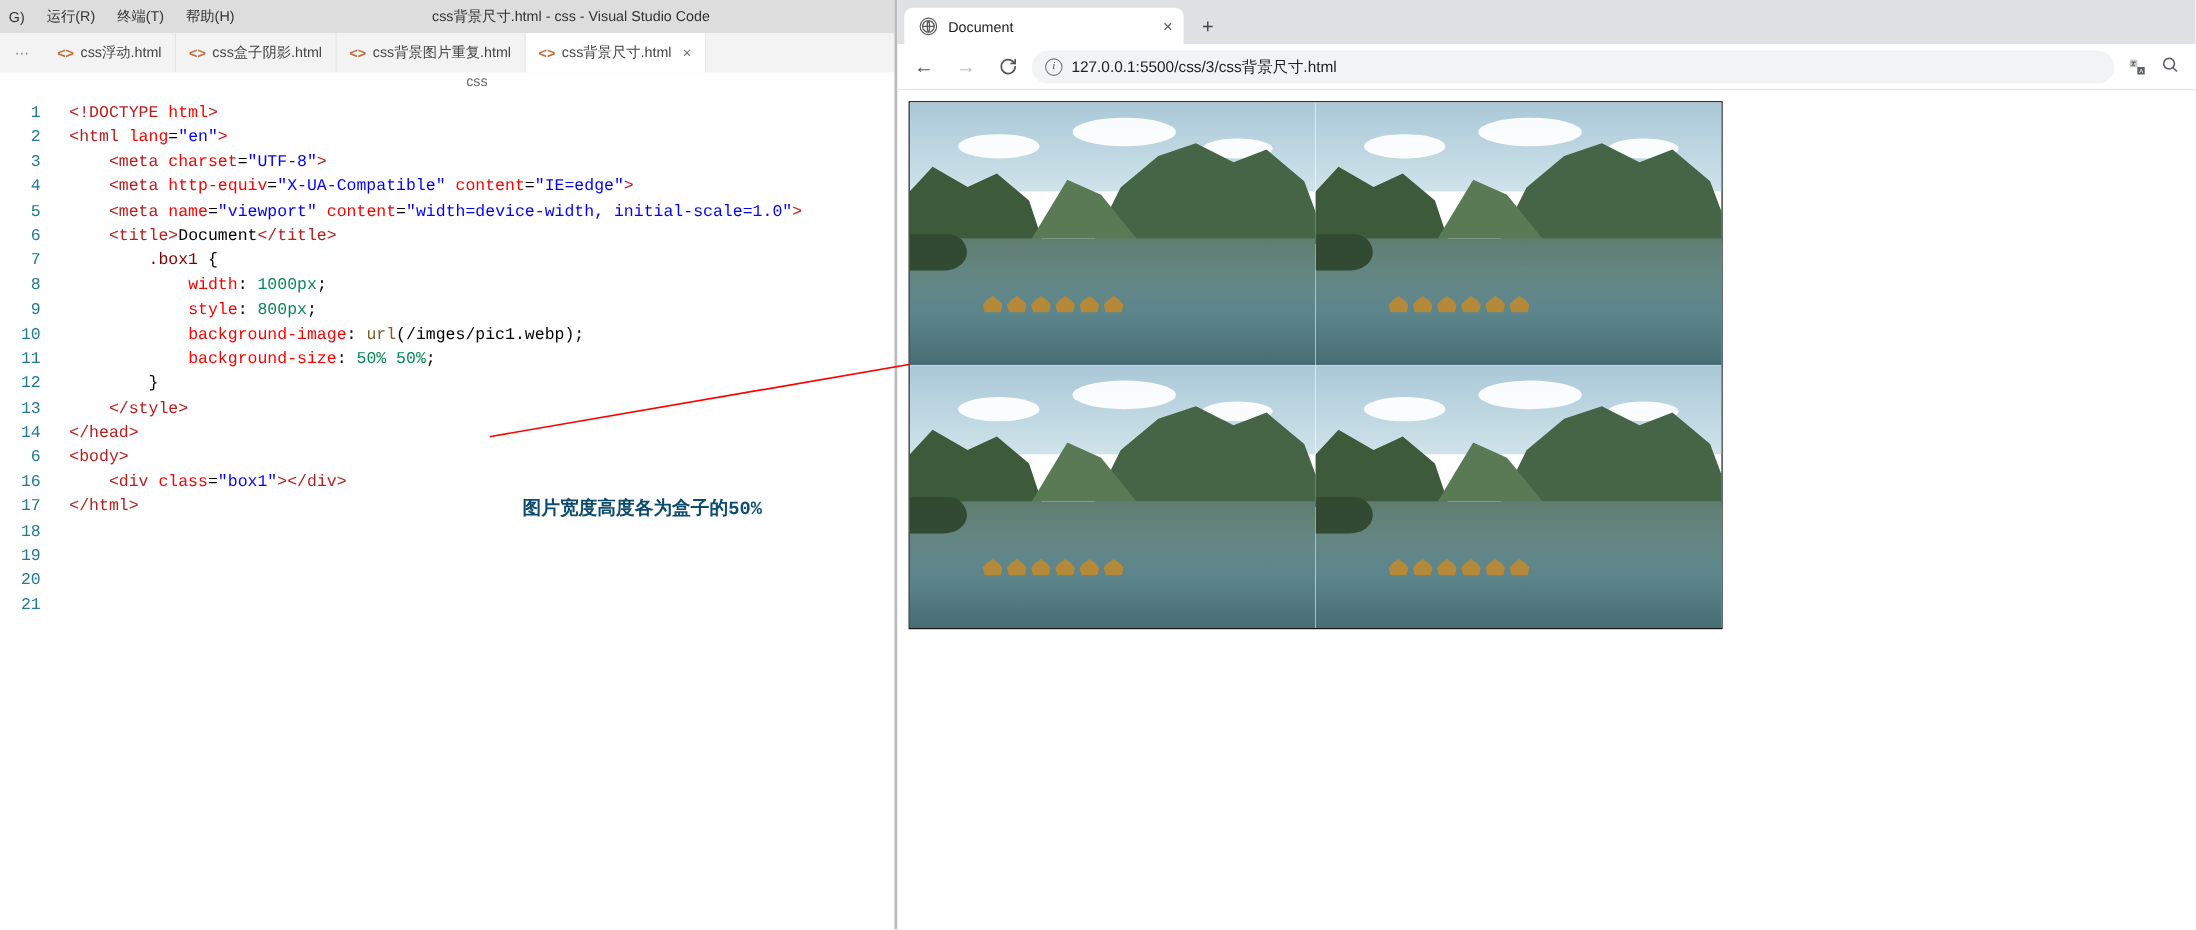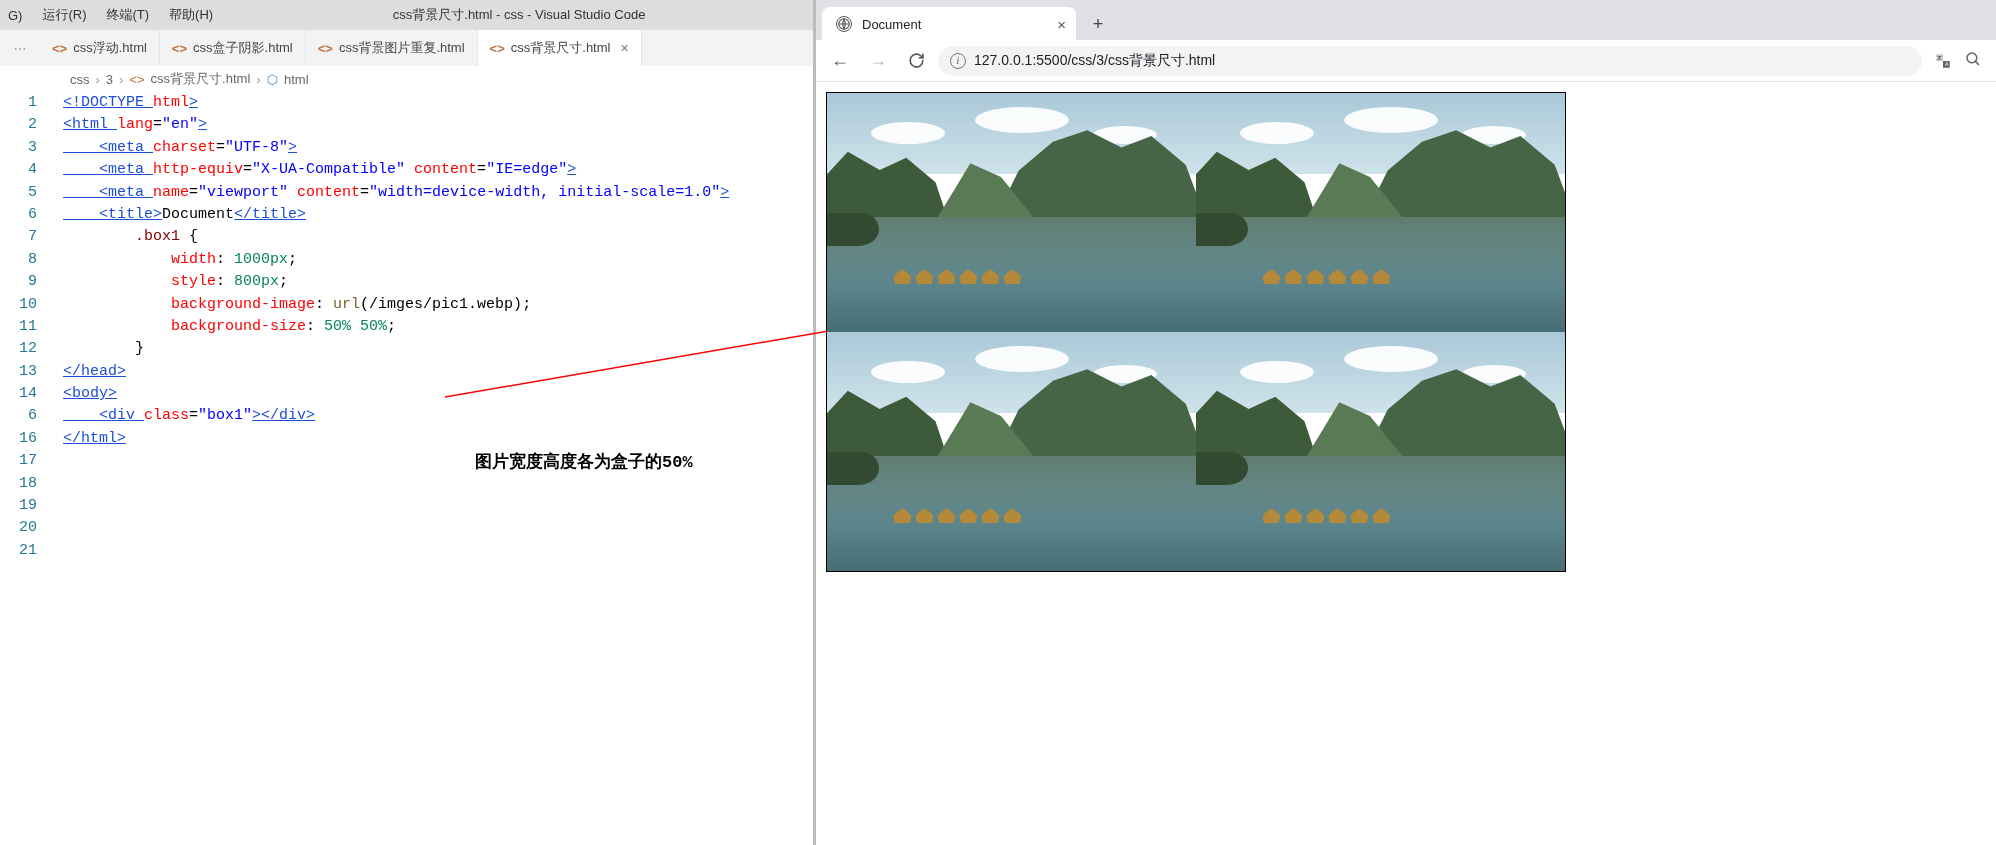--- a/index.html
+++ b/index.html
@@ -19,7 +19,7 @@
 .tab-icon { color: #c06e3b; font-weight: bold; font-size: 13px; }
 .tab-close { color: #777; font-size: 14px; margin-left: 4px; }
 
-.breadcrumb { display: flex; align-items: center; height: 26px; padding: 0 16px 0 70px; gap: 6px; color: #666; font-size: 13px; background: #fff; }
+.breadcrumb { display: flex; align-items: center; height: 26px; padding: 0 16px 0 70px; gap: 6px; color: #666; font-size: 13px; background: #fff; flex-direction: column; }
 .bc-sep { color: #999; }
 .bc-icon-file { color: #c06e3b; }
 .bc-icon-cube { color: #5b8dd6; }

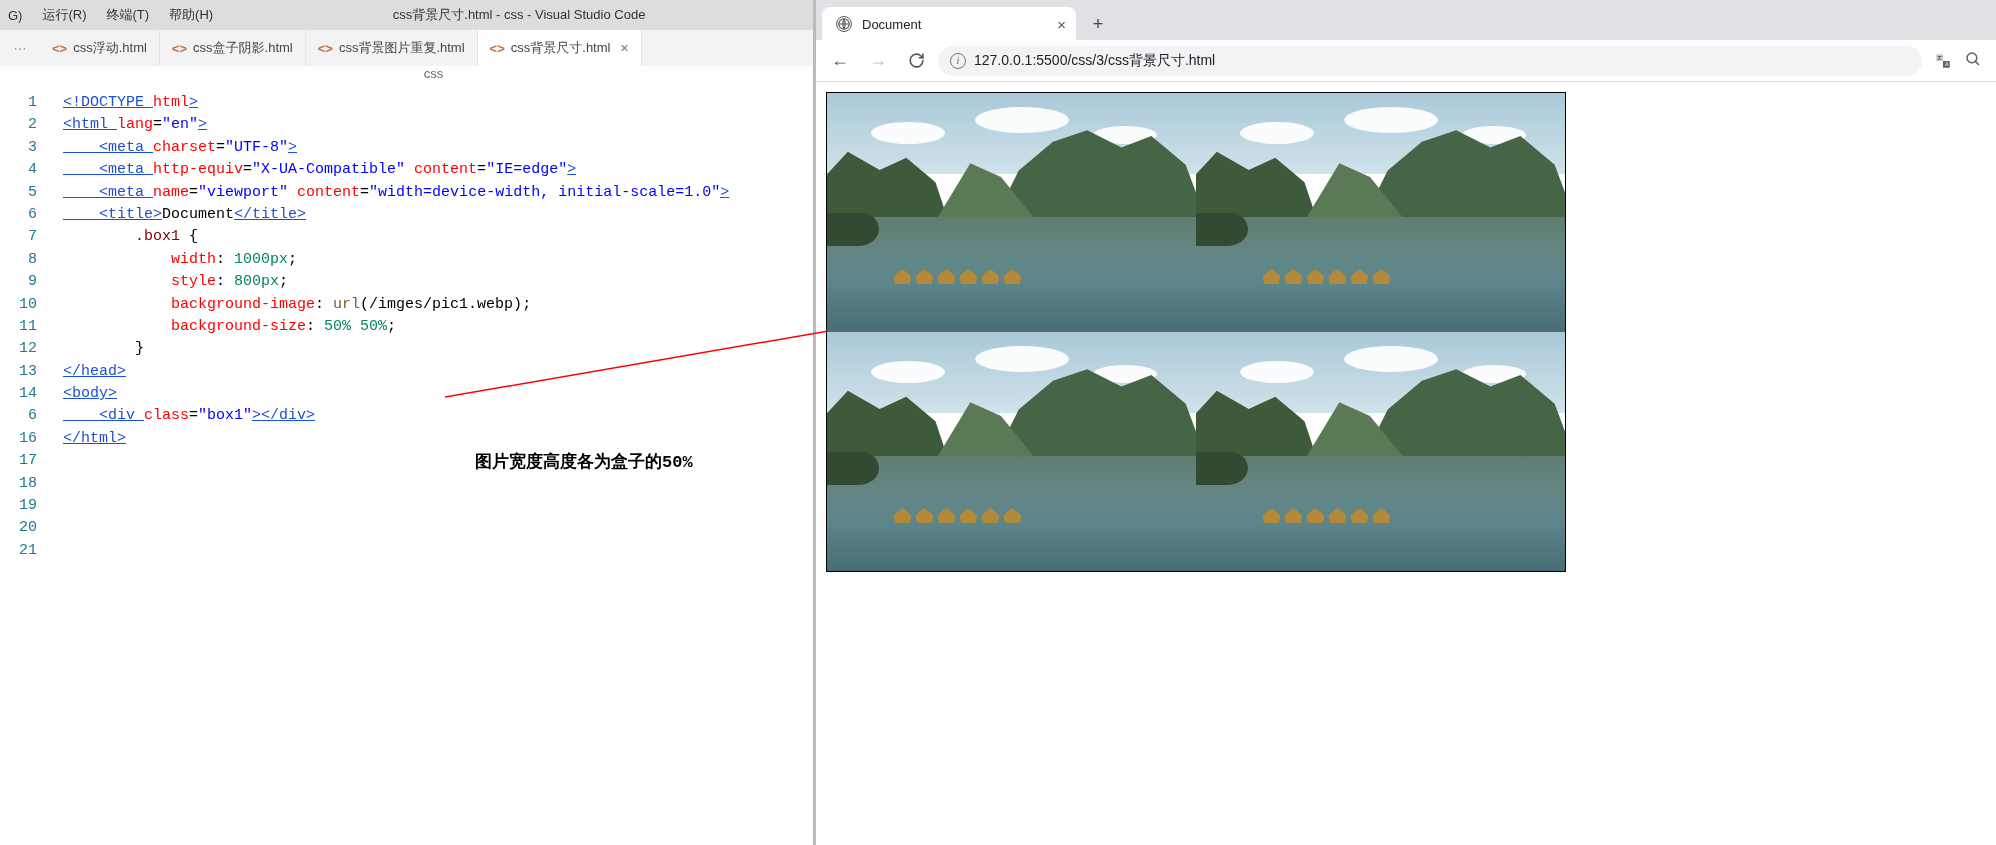--- a/index.html
+++ b/index.html
@@ -29,7 +29,7 @@
 .gutter .ln { height: 22.4px; line-height: 22.4px; }
 .code { flex: 1; padding-left: 8px; position: relative; }
 .code .line { height: 22.4px; line-height: 22.4px; white-space: pre; }
-.tag { color: #1d4ed8; text-decoration: underline; }
+.tag { color: #b91c1c; }
 .attrname { color: #ff0000; }
 .attrval { color: #0000ff; }
 .text { color: #000; }

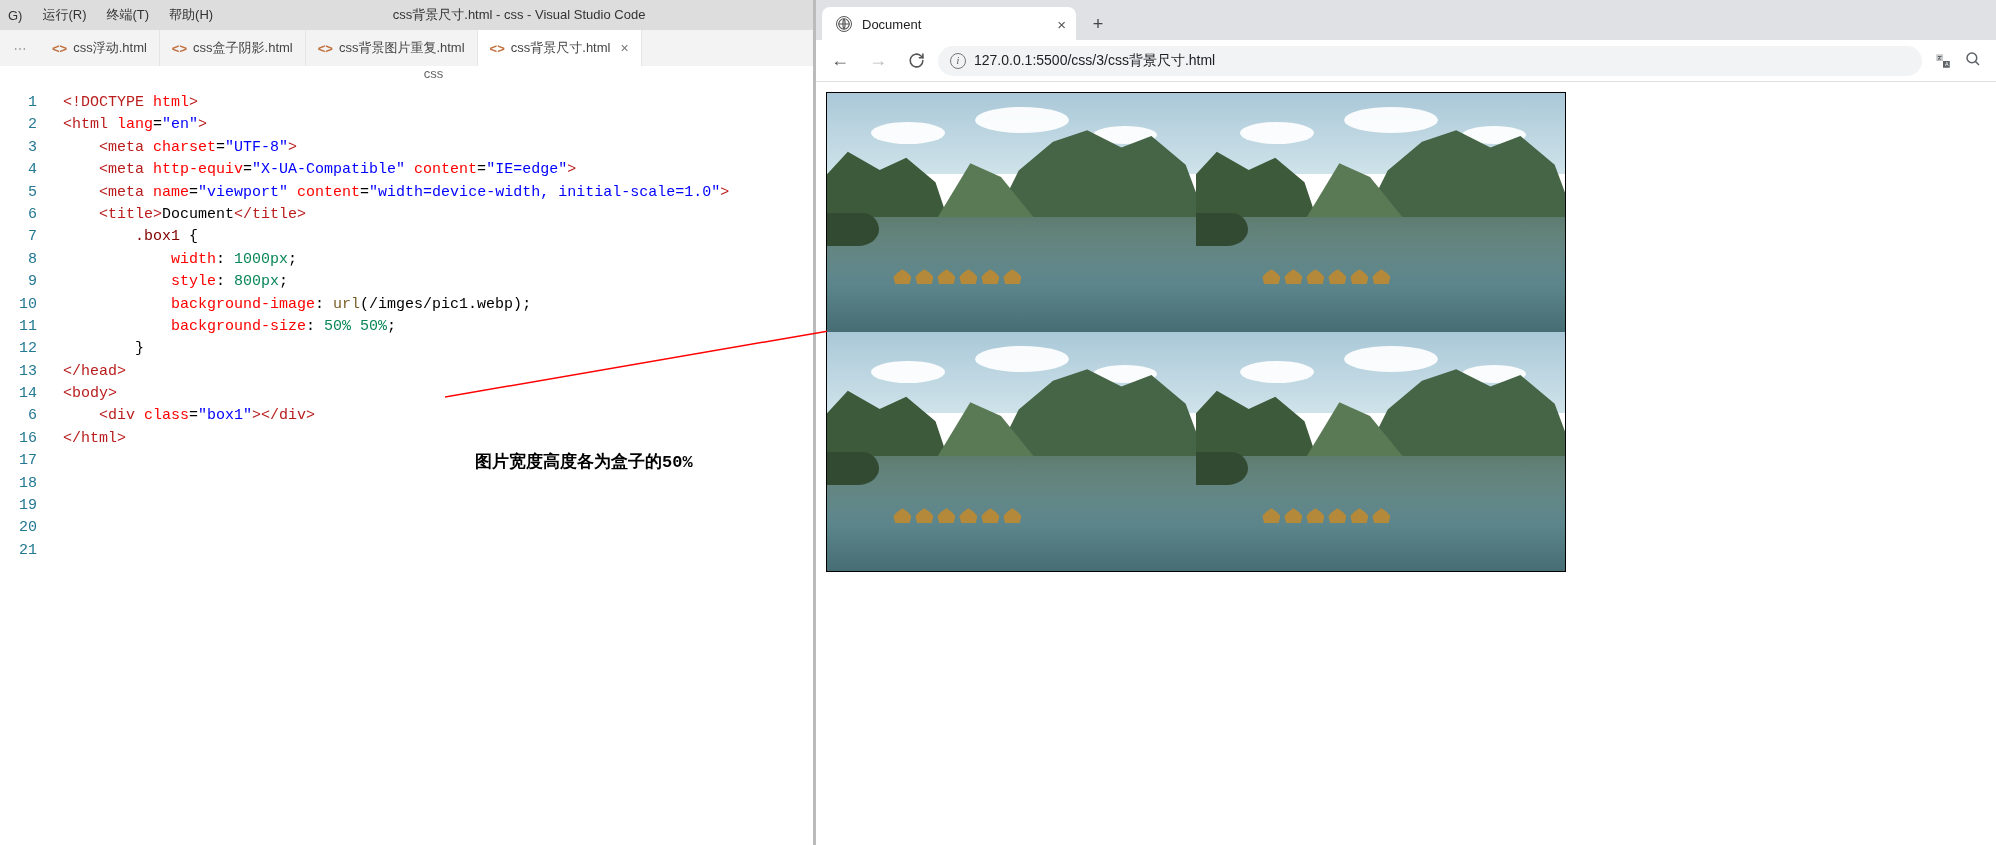--- a/index.html
+++ b/index.html
@@ -165,6 +165,7 @@
         <div class="line"><span>            </span><span class="prop">background-image</span><span class="text">: </span><span class="valfn">url</span><span class="val">(/imges/pic1.webp)</span><span class="text">;</span></div>
         <div class="line"><span>            </span><span class="prop">background-size</span><span class="text">: </span><span class="valgreen">50% 50%</span><span class="text">;</span></div>
         <div class="line"><span>        </span><span class="brace">}</span></div>
+        <div class="line"><span class="tag">    &lt;/style&gt;</span></div>
         <div class="line"><span class="tag">&lt;/head&gt;</span></div>
         <div class="line"><span class="tag">&lt;body&gt;</span></div>
         <div class="line"><span class="tag">    &lt;div </span><span class="attrname">class</span><span class="text">=</span><span class="attrval">"box1"</span><span class="tag">&gt;</span><span class="tag">&lt;/div&gt;</span></div>

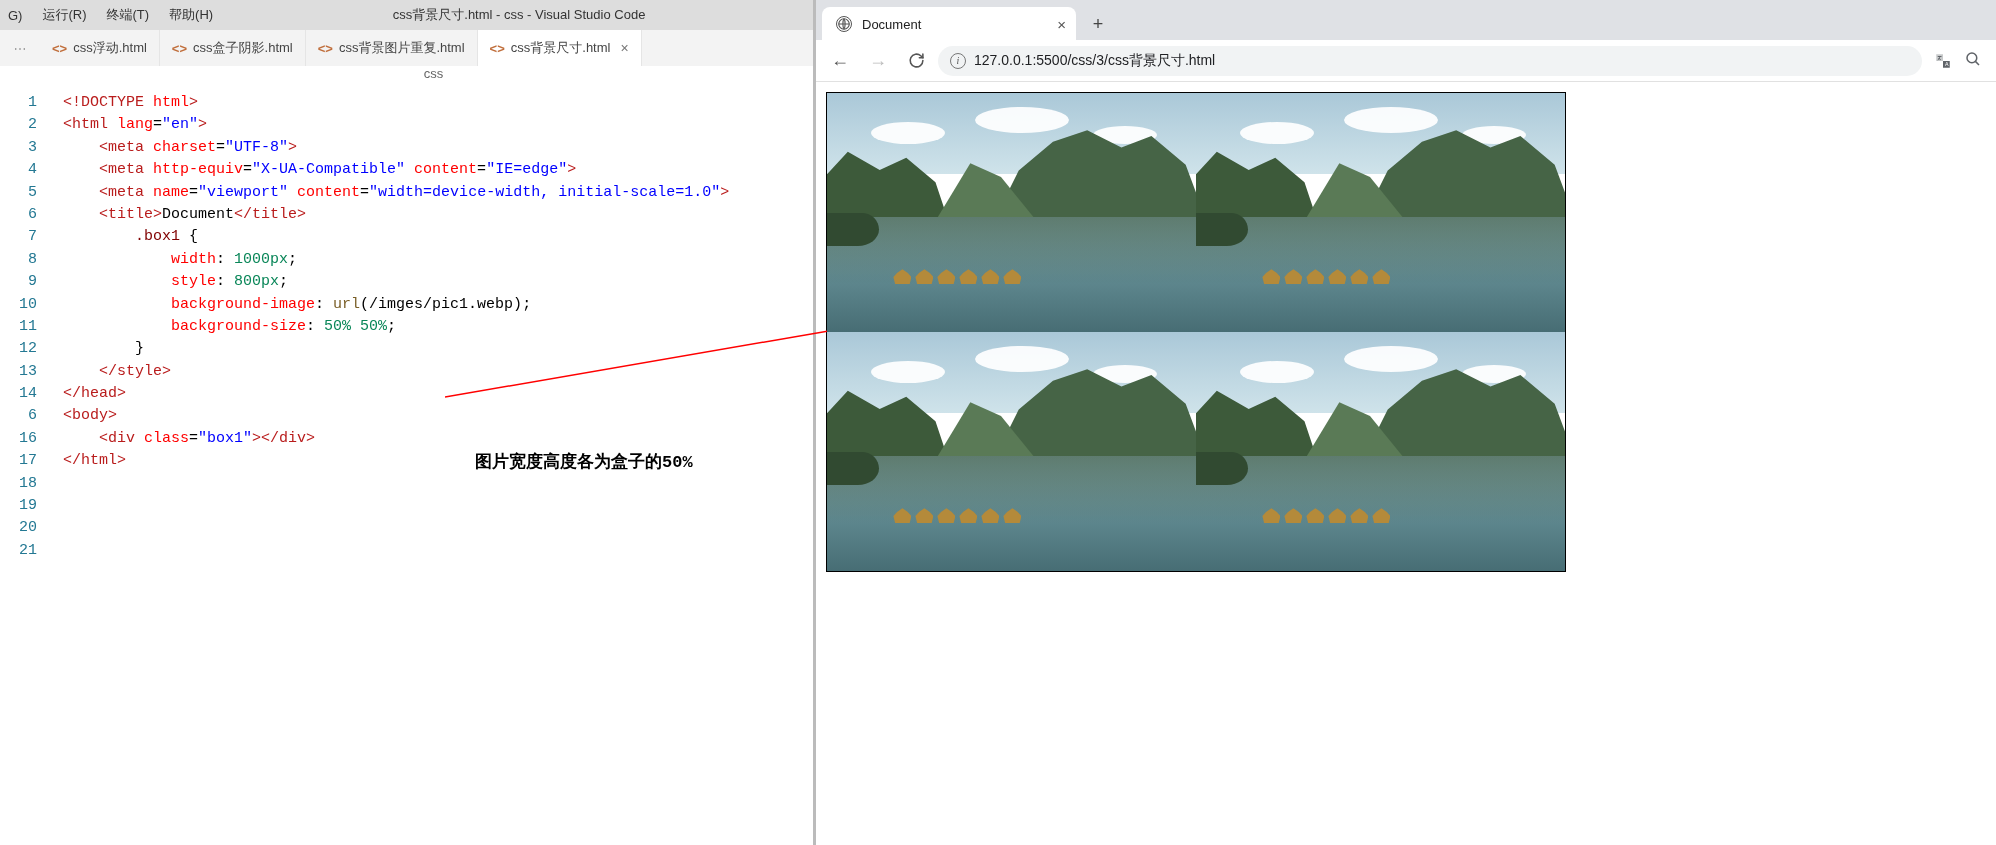--- a/index.html
+++ b/index.html
@@ -41,7 +41,7 @@
 .valfn { color: #795e26; }
 .swatch { display: inline-block; width: 12px; height: 12px; background: #000; border: 1px solid #888; vertical-align: -1px; margin-right: 2px; }
 
-.annotation { position: absolute; color: #000000; font-weight: bold; font-size: 17px; left: 420px; top: 358px; }
+.annotation { position: absolute; color: #0c4a6e; font-weight: bold; font-size: 17px; left: 420px; top: 358px; }
 .arrow-svg { position: absolute; left: 390px; top: 225px; pointer-events: none; }
 
 

